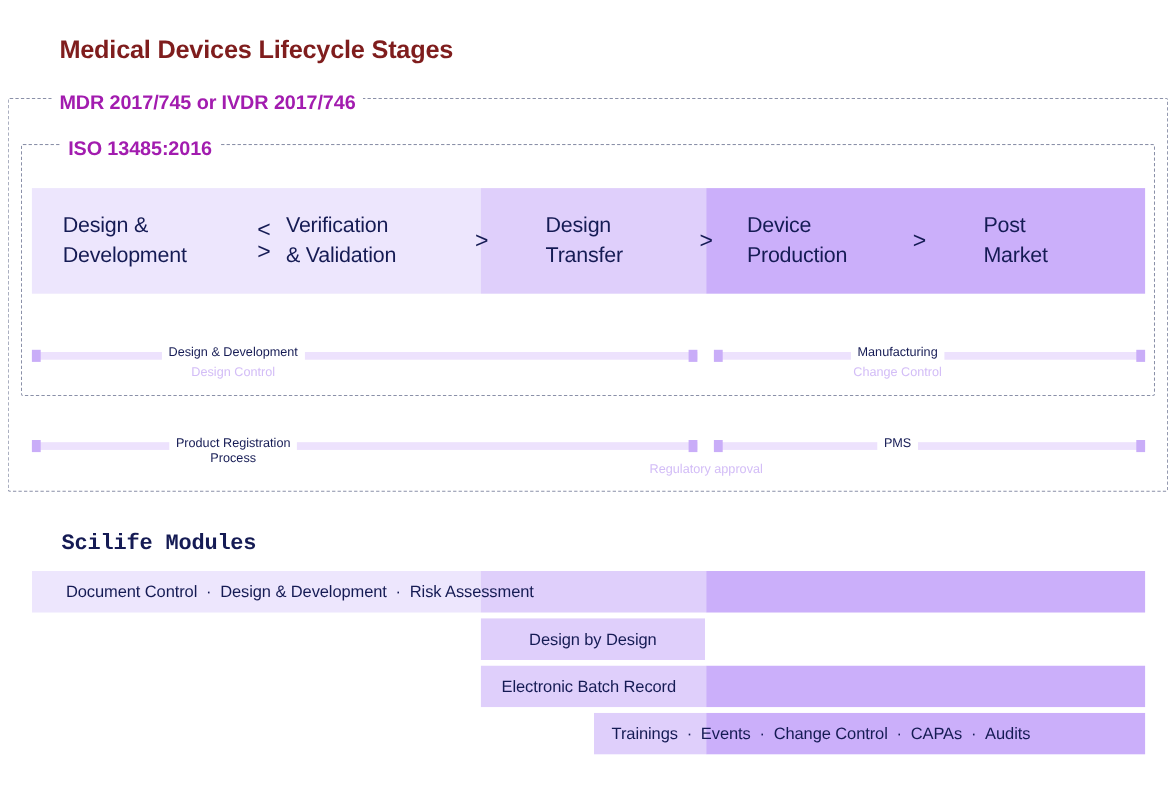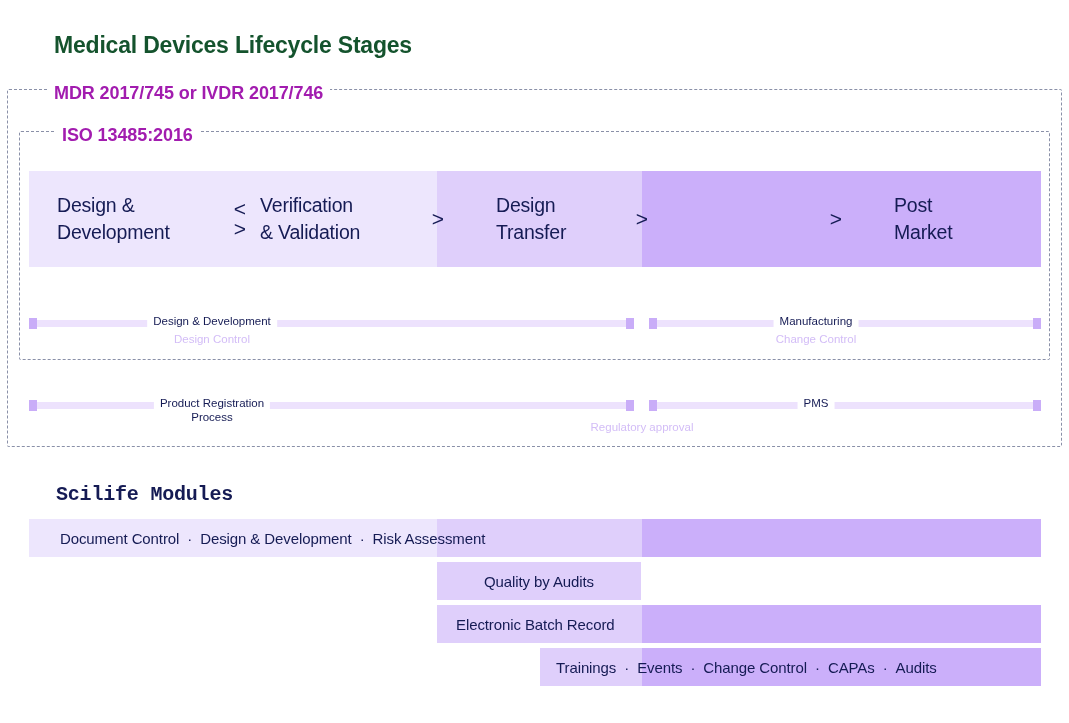--- a/index.html
+++ b/index.html
@@ -24,7 +24,7 @@
     font-size: 23px;
     font-weight: bold;
     letter-spacing: -0.2px;
-    color: #14532d;
+    color: #7f1d1d;
     white-space: nowrap;
   }
   .section-title {

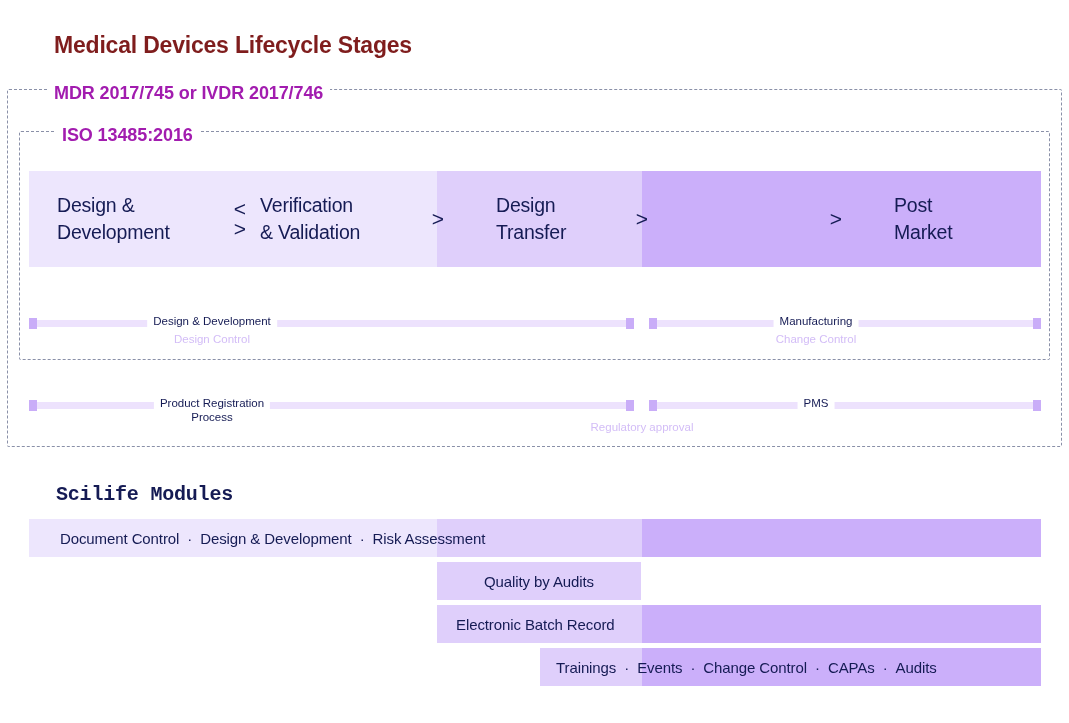--- a/index.html
+++ b/index.html
@@ -241,6 +241,10 @@
 
   <div class="arrow ar-3">&gt;</div>
 
+  <div class="stage-item st-dp">
+    <span class="stage-text">Device
+Production</span>
+  </div>
 
   <div class="arrow ar-4">&gt;</div>
 

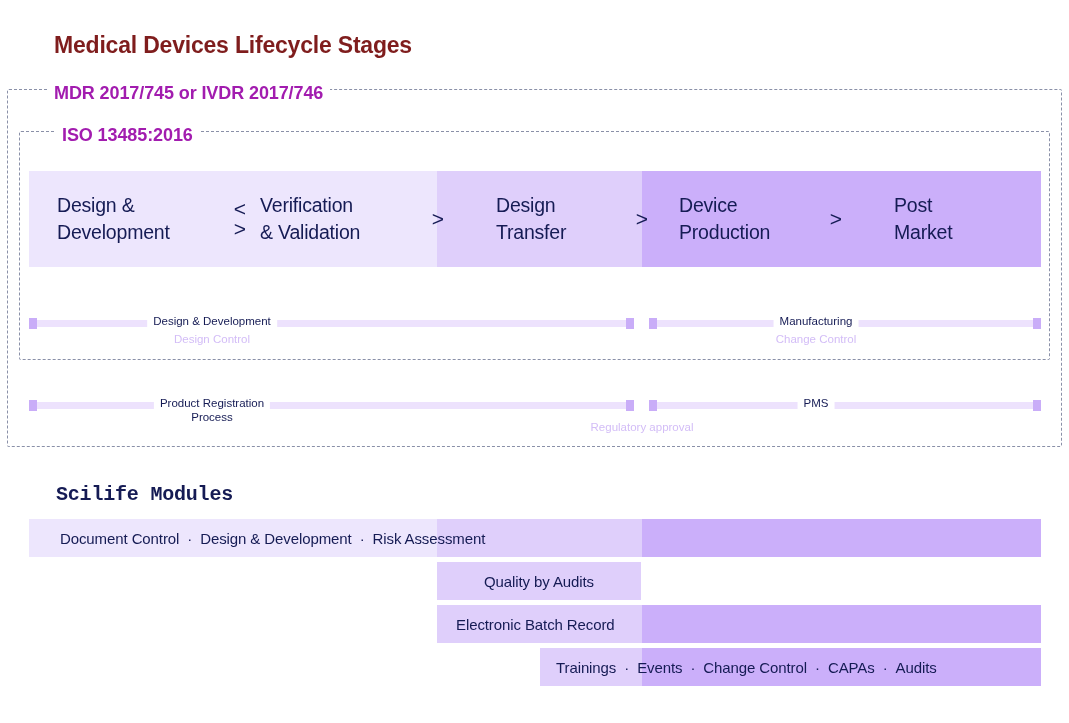--- a/index.html
+++ b/index.html
@@ -295,7 +295,7 @@
 
 <div class="mod-row row-2">
   <div class="mod-seg" style="left:0px;width:204px;background:#DFCFFB;"></div>
-  <span class="mod-text">Quality by Audits</span>
+  <span class="mod-text">Design by Design</span>
 </div>
 
 <div class="mod-row row-3">

